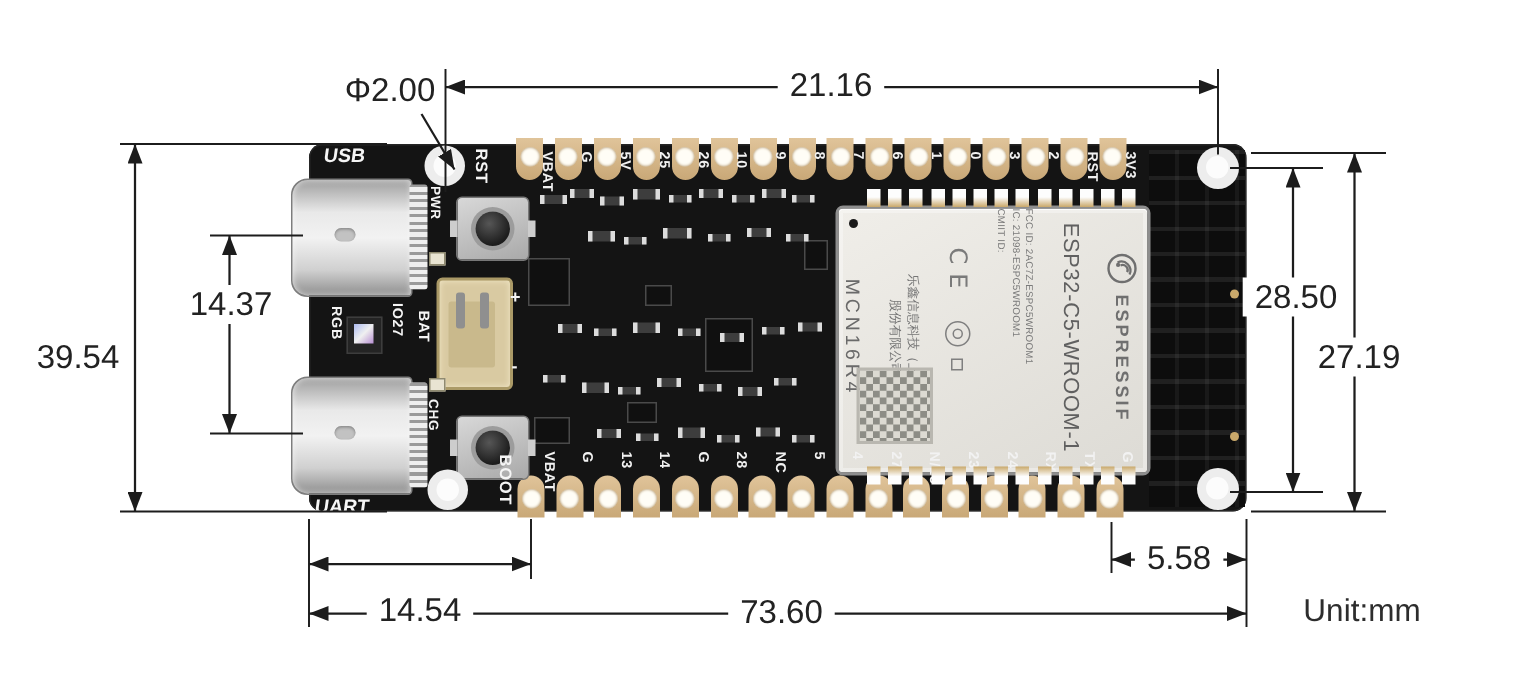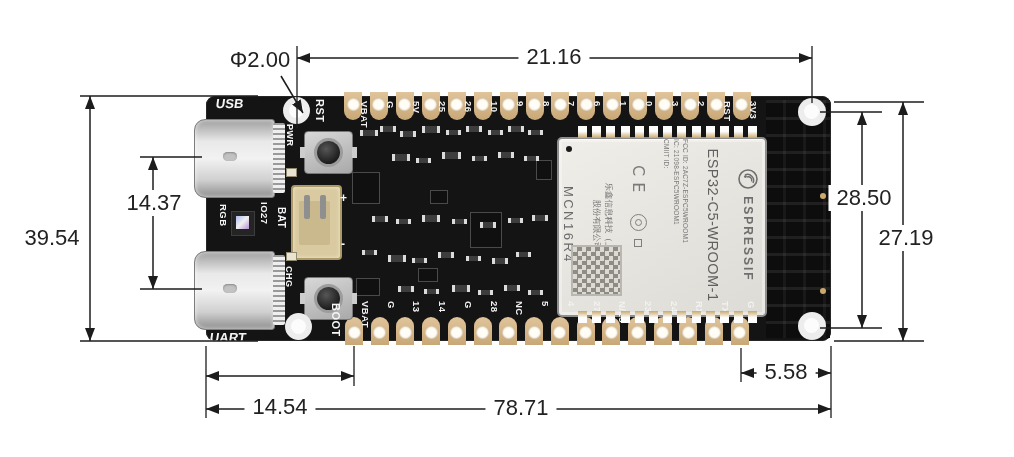--- a/index.html
+++ b/index.html
@@ -221,7 +221,7 @@
   <div class="dim" style="left:906px;top:238px;">27.19</div>
   <div class="dim" style="left:280px;top:375px;margin-top:32px;">14.54</div>
   <div class="dim" style="left:786px;top:372px;">5.58</div>
-  <div class="dim" style="left:521px;top:408px;">78.71</div>
+  <div class="dim" style="left:521px;top:408px;">73.60</div>
 
 <div class="pad pad-top" style="left:344px;">
       <div class="phole"></div>

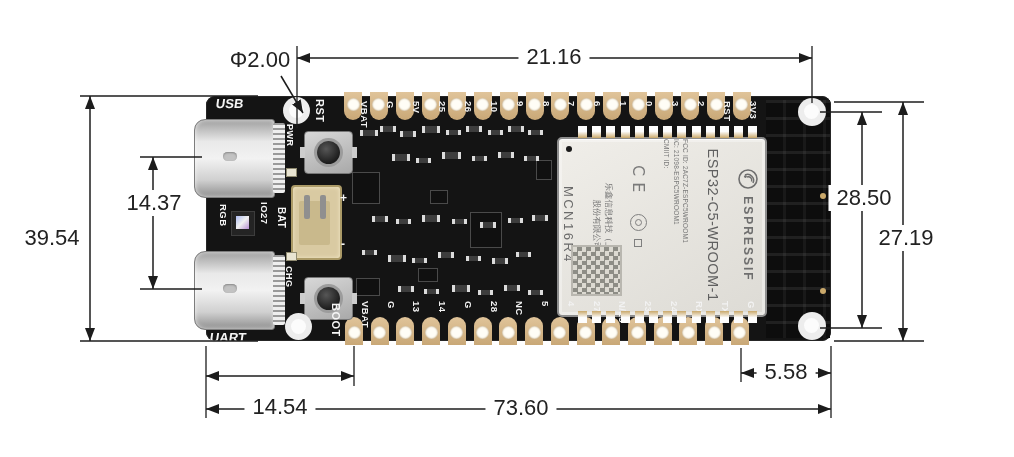--- a/index.html
+++ b/index.html
@@ -222,6 +222,7 @@
   <div class="dim" style="left:280px;top:375px;margin-top:32px;">14.54</div>
   <div class="dim" style="left:786px;top:372px;">5.58</div>
   <div class="dim" style="left:521px;top:408px;">73.60</div>
+  <div id="unit-label" style="left:908px;top:408px;">Unit:mm</div>
 
 <div class="pad pad-top" style="left:344px;">
       <div class="phole"></div>

